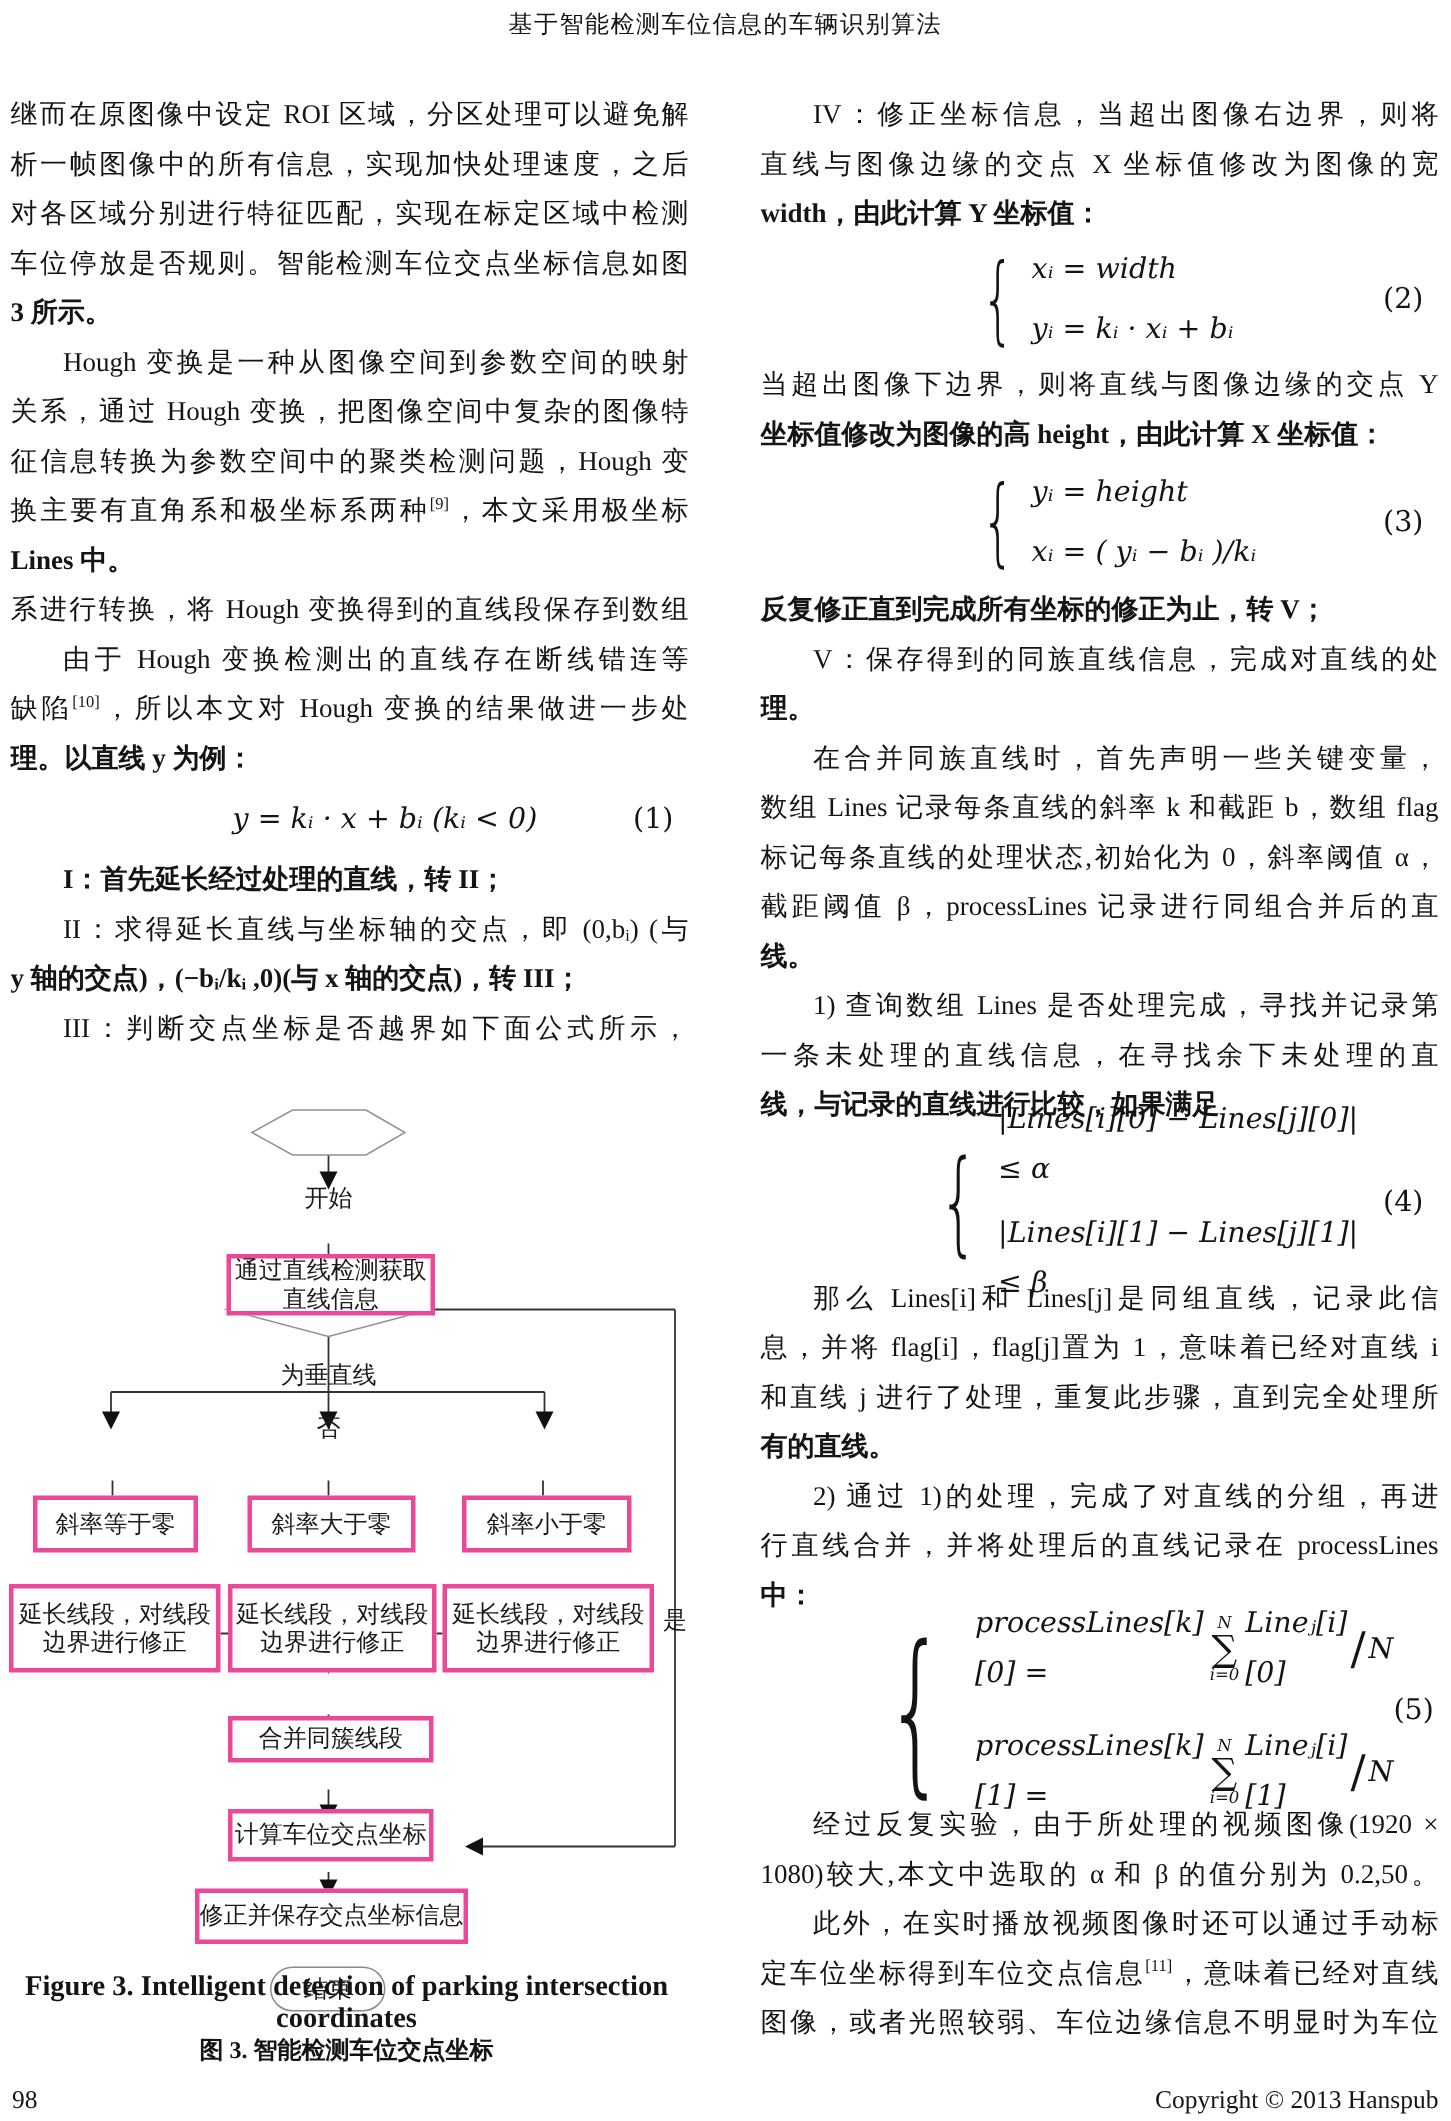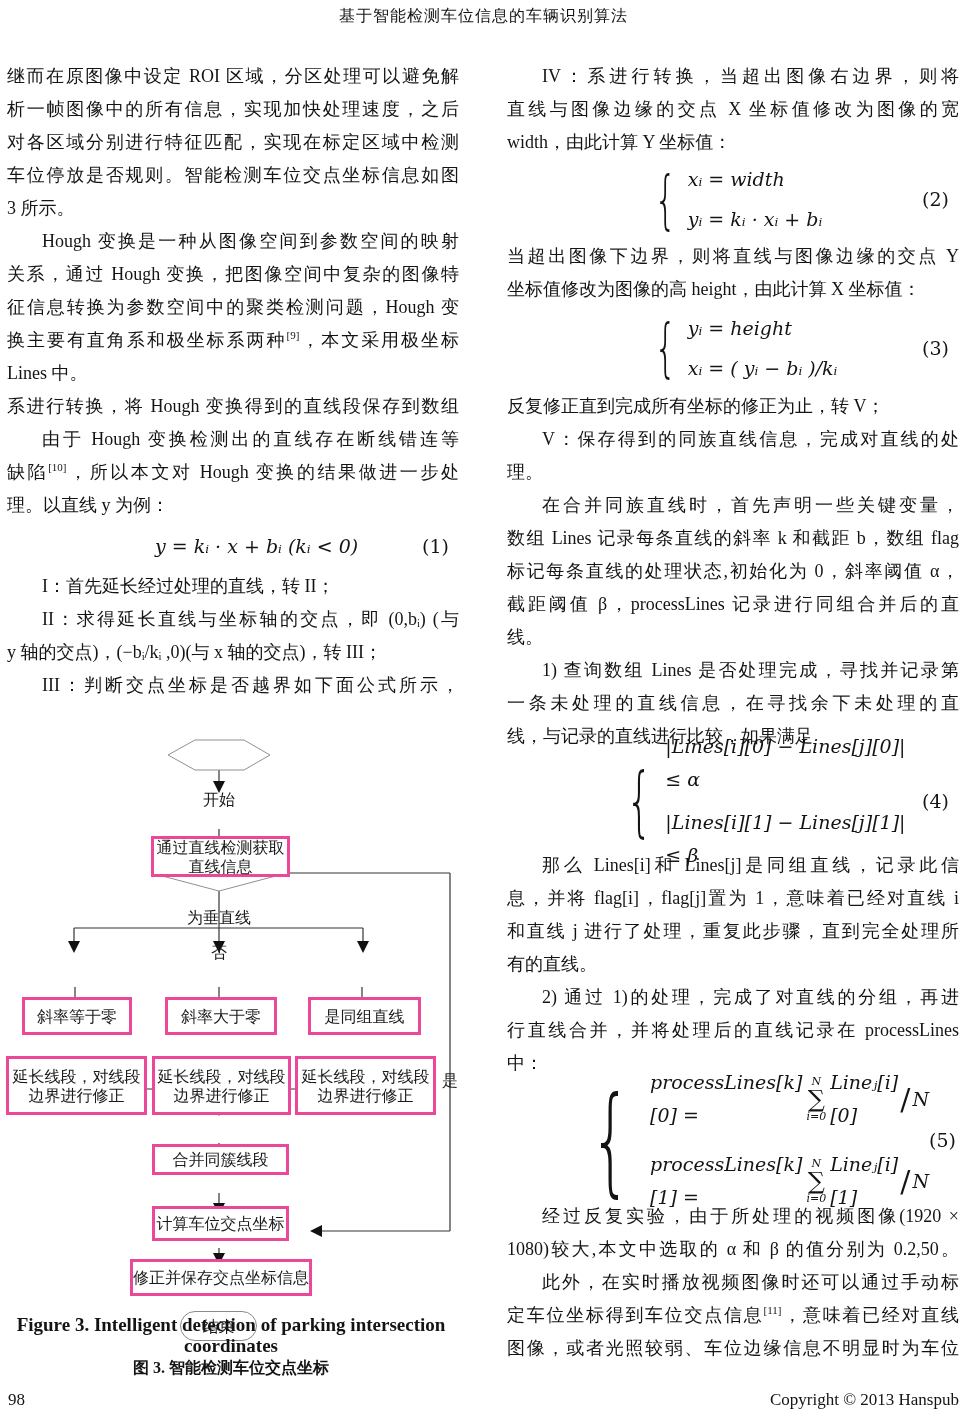--- a/index.html
+++ b/index.html
@@ -75,7 +75,7 @@
   </div>
 
   <div class="col" id="right-col">
-    <div class="ln ind">IV：系进行转换，当超出图像右边界，则将</div>
+    <div class="ln ind">IV：修正坐标信息，当超出图像右边界，则将</div>
     <div class="ln">直线与图像边缘的交点 X 坐标值修改为图像的宽</div>
     <div class="ln end">width，由此计算 Y 坐标值：</div>
 

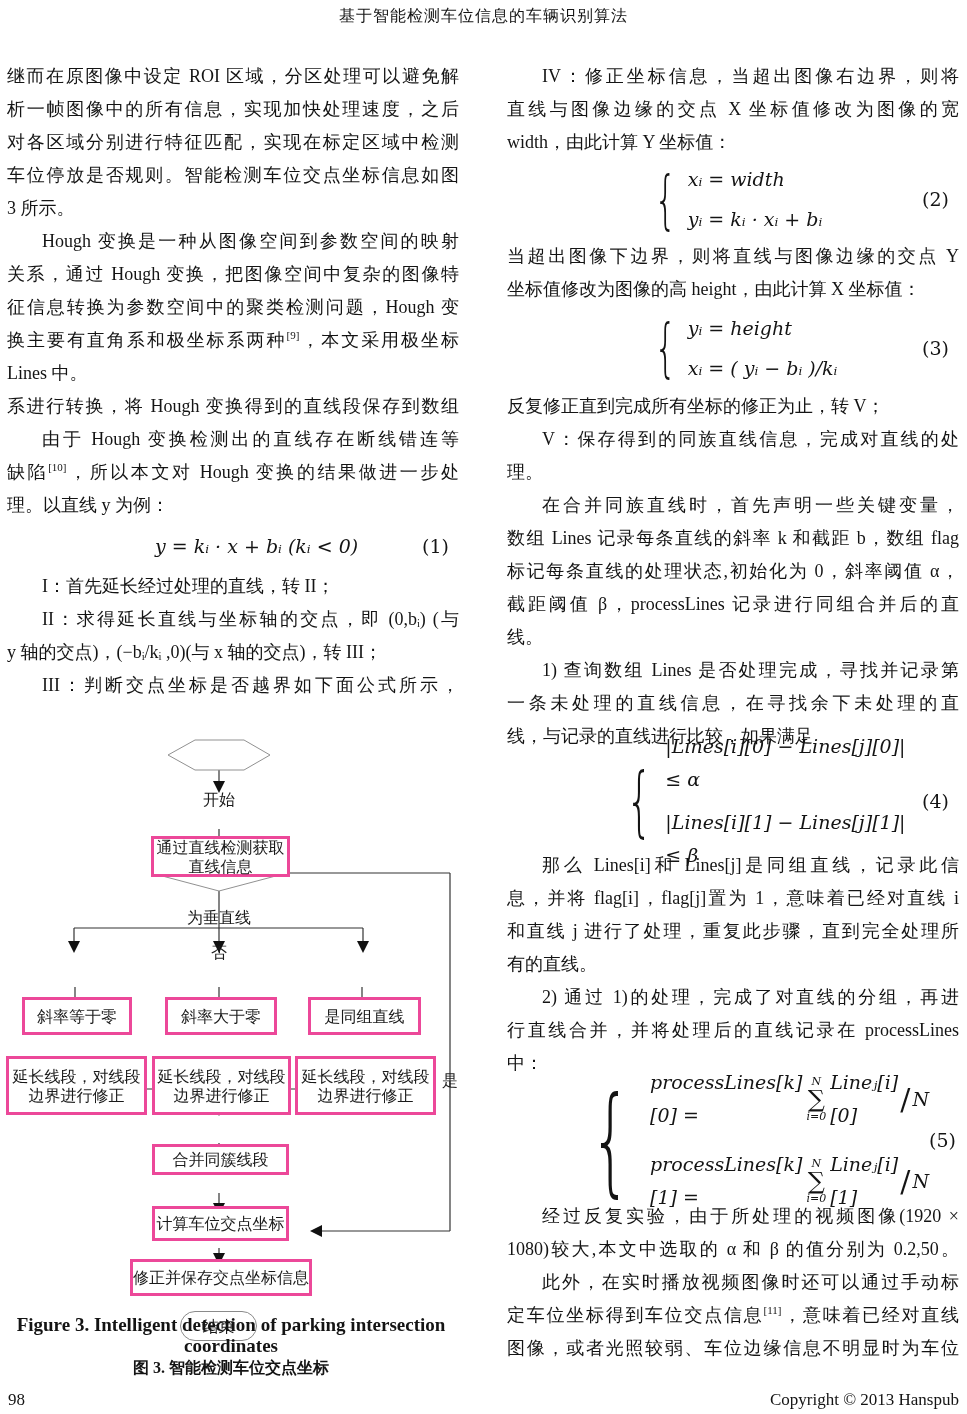--- a/index.html
+++ b/index.html
@@ -11,7 +11,7 @@
   #left-col{left:7px;}
   #right-col{left:507px;}
   .ln{height:33px;overflow:hidden;text-align:justify;text-align-last:justify;}
-  .ln.end{text-align-last:left;}
+  .ln.end{text-align-last:left;font-weight:bold;}
   .ln.ind{text-indent:35px;}
   sup{font-size:11px;line-height:0;vertical-align:super;}
   

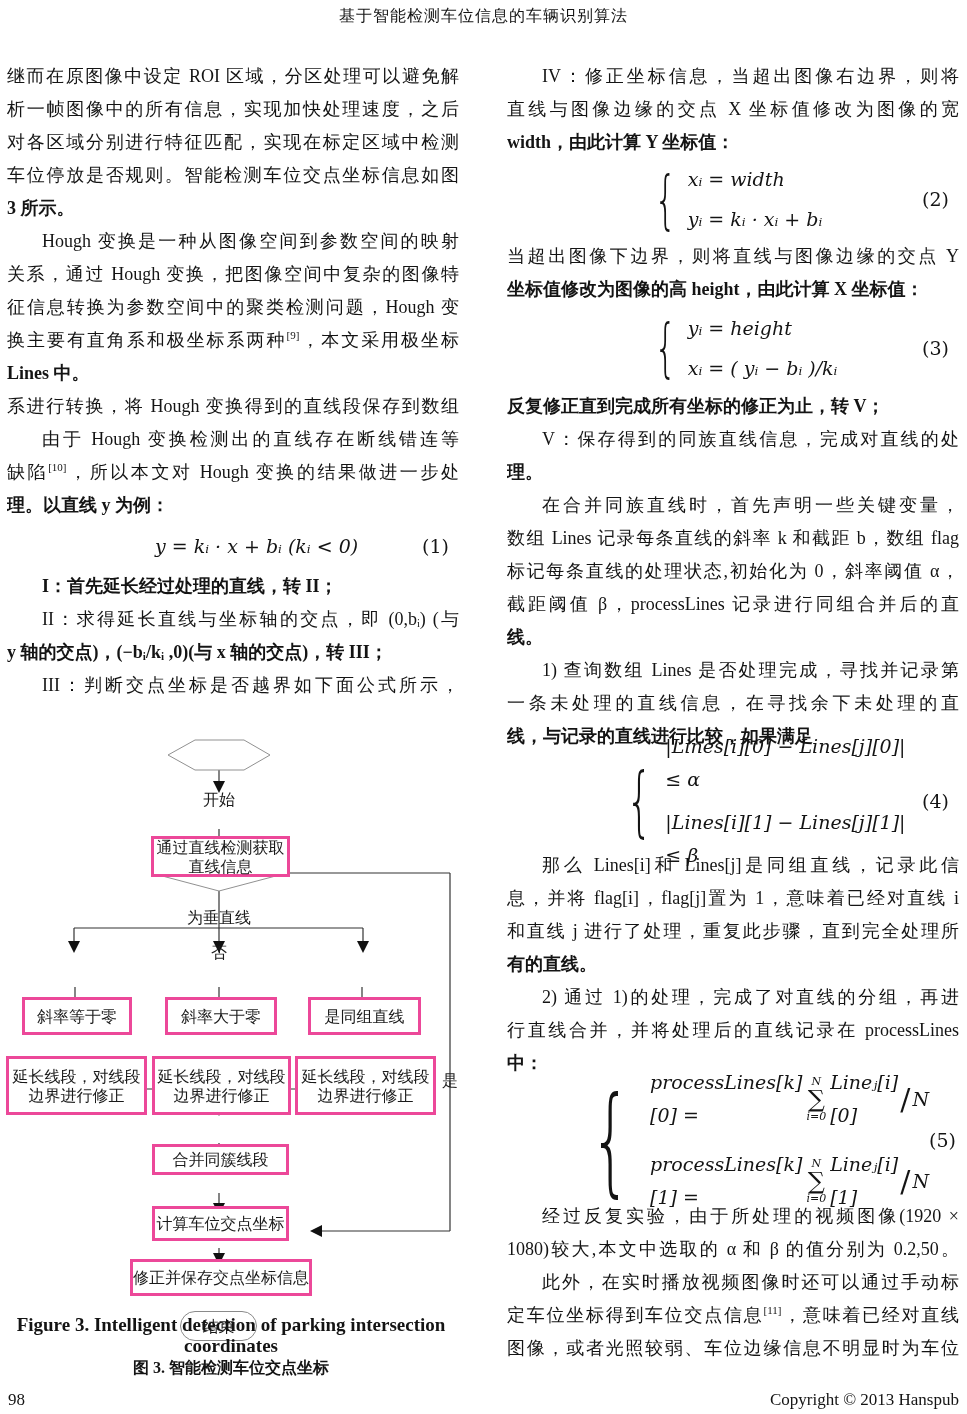--- a/index.html
+++ b/index.html
@@ -228,7 +228,7 @@
         <span>斜率大于零</span>
       </div>
     <div class="node rect" style="left:308px;top:216px;width:107px;height:32px;">
-        <span>是同组直线</span>
+        <span>斜率小于零</span>
       </div>
 
     <div class="node rect" style="left:6px;top:275px;width:135px;height:53px;">

